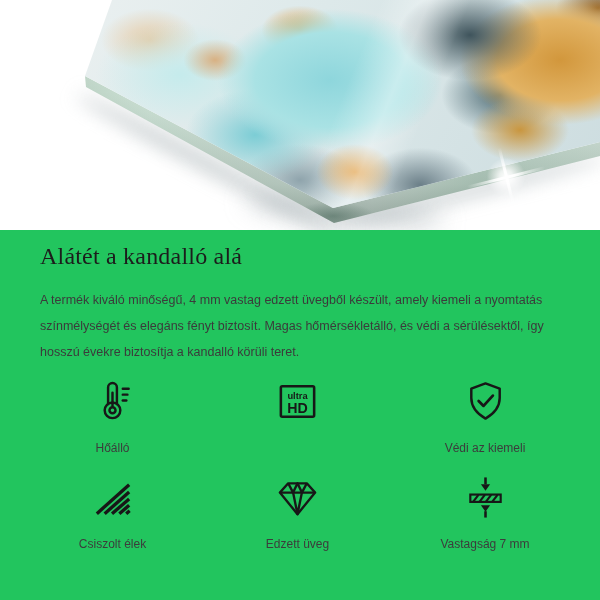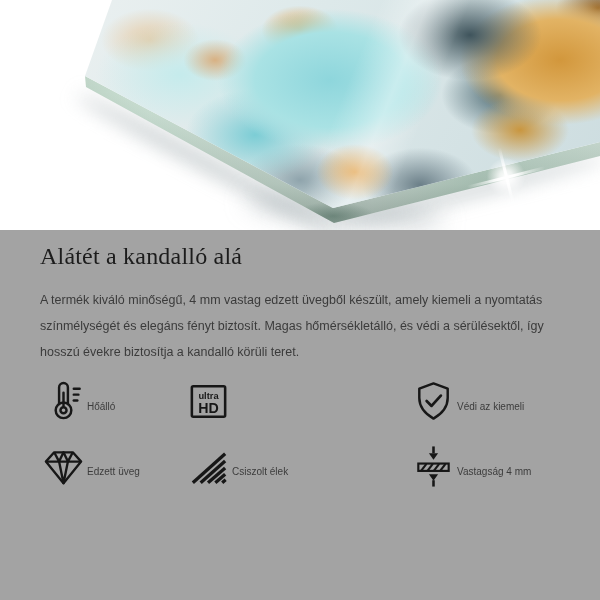--- a/index.html
+++ b/index.html
@@ -7,7 +7,7 @@
     width:600px; height:600px; background:#ffffff; overflow:hidden;
     font-family:"Liberation Sans","DejaVu Sans",sans-serif; color:#1d1d1d;
   }
-  .page { width:600px; height:600px; position:relative; background:#a3a3a3; }
+  .page { width:600px; height:600px; position:relative; background:#22c55e; }
 
   
   .hero { position:relative; width:600px; height:230px; overflow:hidden; background:#fff; }

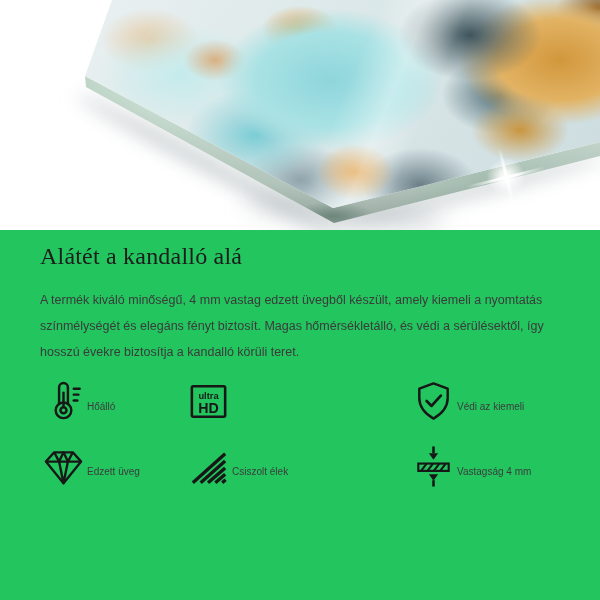--- a/index.html
+++ b/index.html
@@ -68,7 +68,7 @@
     margin-top:10px; padding:0 40px;
     display:grid; grid-template-columns:145px 1fr 150px; row-gap:18px;
   }
-  .feature { display:flex; flex-direction:row; align-items:center; text-align:right; }
+  .feature { display:flex; flex-direction:column; align-items:center; text-align:right; }
   .feature svg { display:block; width:47px; height:47px; }
   .feature .label { margin-top:9px; font-size:10px; line-height:15px; color:#3c3c3c; }
   .hd-top { font:600 9.5px "Liberation Sans",sans-serif; fill:#171717; }

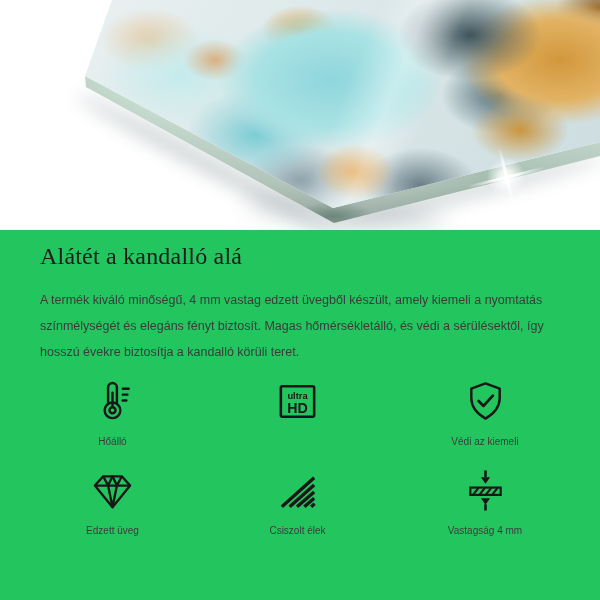--- a/index.html
+++ b/index.html
@@ -70,7 +70,7 @@
   }
   .feature { display:flex; flex-direction:column; align-items:center; text-align:right; }
   .feature svg { display:block; width:47px; height:47px; }
-  .feature .label { margin-top:9px; font-size:10px; line-height:15px; color:#3c3c3c; }
+  .feature .label { margin-top:16px; font-size:12px; line-height:15px; color:#3c3c3c; }
   .hd-top { font:600 9.5px "Liberation Sans",sans-serif; fill:#171717; }
   .hd-bottom { font:700 14.5px "Liberation Sans",sans-serif; fill:#171717; }
 </style>

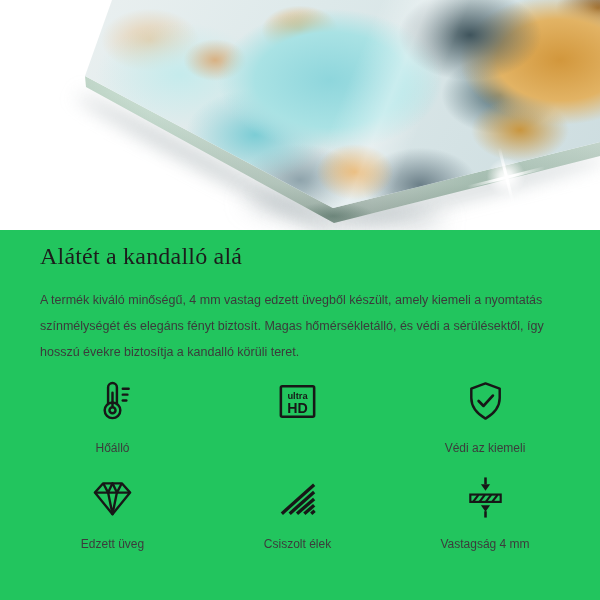--- a/index.html
+++ b/index.html
@@ -134,18 +134,6 @@
 
     <div class="feature">
       <svg viewBox="0 0 48 48">
-        <g fill="none" stroke="#171717" stroke-width="2.4" stroke-linejoin="round">
-          <path d="M14.5 9.5 H33.5 L42 19 L24 41 L6 19 Z"></path>
-          <path d="M6 19 H42"></path>
-          <path d="M14.5 9.5 L19.5 19 L24 9.5 L28.5 19 L33.5 9.5"></path>
-          <path d="M19.5 19 L24 41 L28.5 19"></path>
-        </g>
-      </svg>
-      <div class="label">Edzett üveg</div>
-    </div>
-
-    <div class="feature">
-      <svg viewBox="0 0 48 48">
         <g fill="none" stroke="#171717" stroke-width="3.4">
           <path d="M8 40.5 L41 11"></path>
           <path d="M16 40.5 L41 18.5"></path>
@@ -155,6 +143,18 @@
         </g>
       </svg>
       <div class="label">Csiszolt élek</div>
+    </div>
+
+    <div class="feature">
+      <svg viewBox="0 0 48 48">
+        <g fill="none" stroke="#171717" stroke-width="2.4" stroke-linejoin="round">
+          <path d="M14.5 9.5 H33.5 L42 19 L24 41 L6 19 Z"></path>
+          <path d="M6 19 H42"></path>
+          <path d="M14.5 9.5 L19.5 19 L24 9.5 L28.5 19 L33.5 9.5"></path>
+          <path d="M19.5 19 L24 41 L28.5 19"></path>
+        </g>
+      </svg>
+      <div class="label">Edzett üveg</div>
     </div>
 
     <div class="feature">

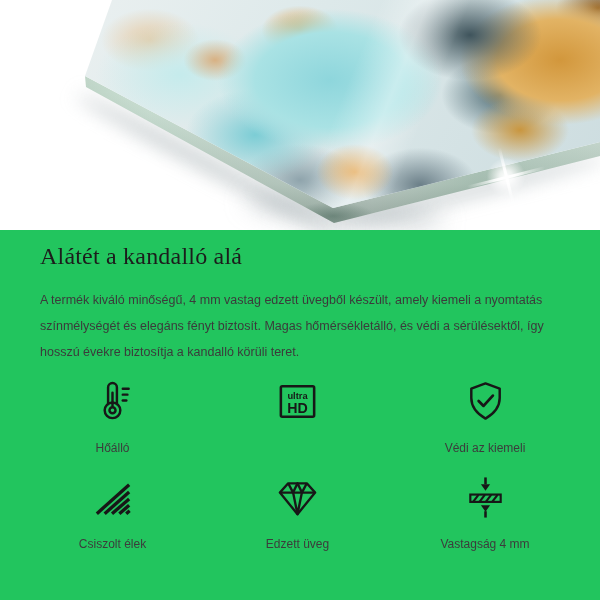--- a/index.html
+++ b/index.html
@@ -171,7 +171,7 @@
         <path d="M19.3 10.5 h9.4 L24 17 Z" fill="#171717"></path>
         <path d="M19.3 38.5 h9.4 L24 32 Z" fill="#171717" transform="rotate(180 24 35.25)"></path>
       </svg>
-      <div class="label">Vastagság 4 mm</div>
+      <div class="label">Vastagság 7 mm</div>
     </div>
 
   </div>

